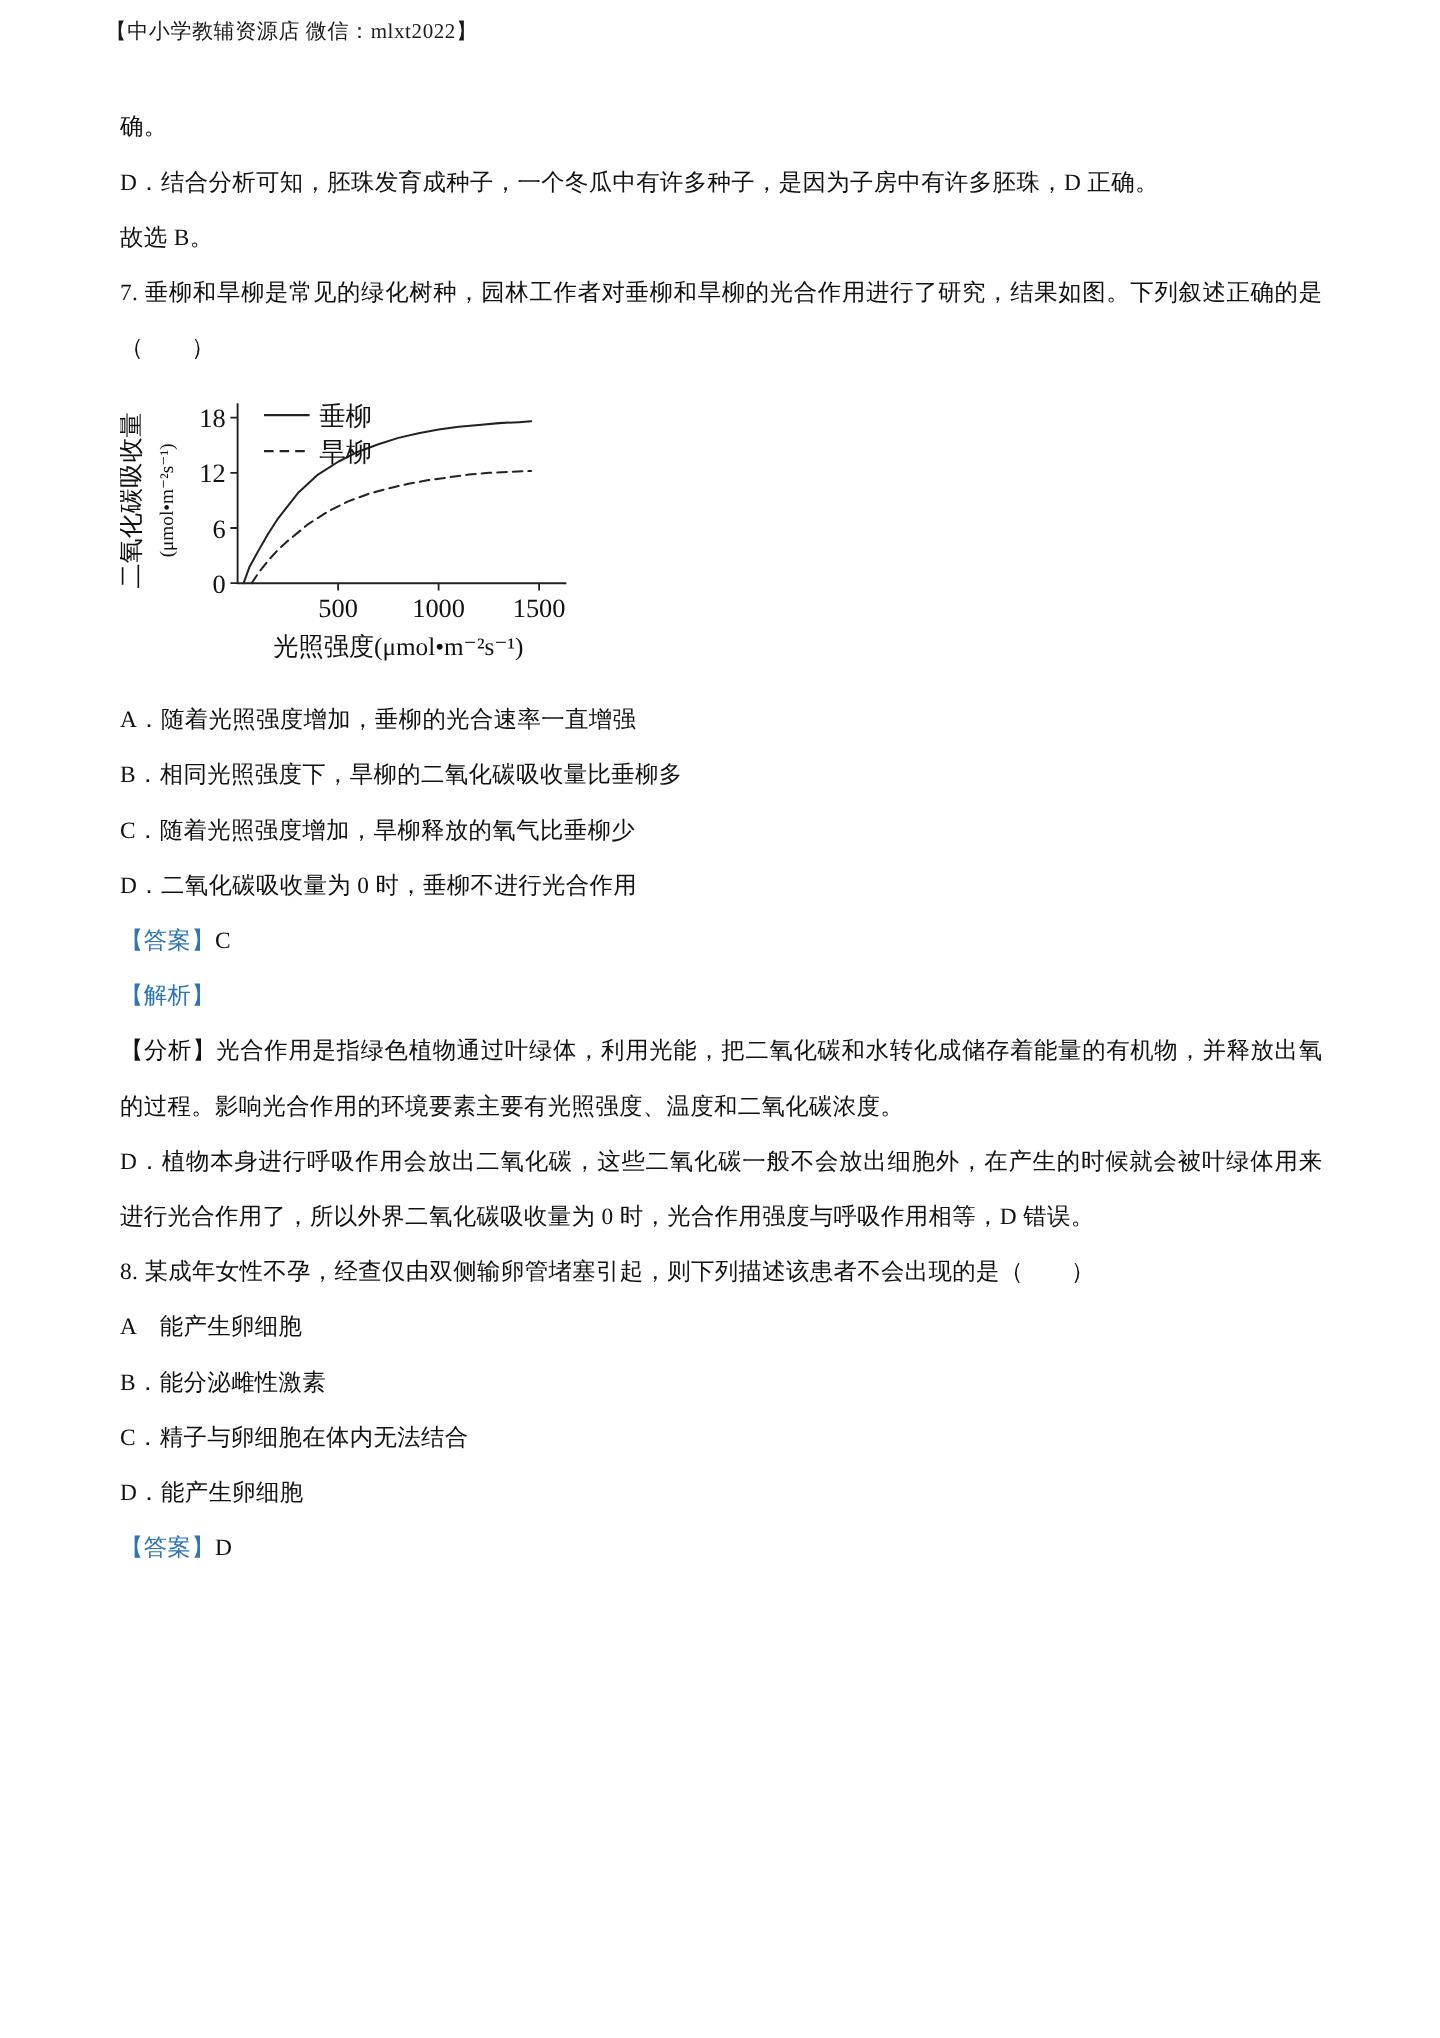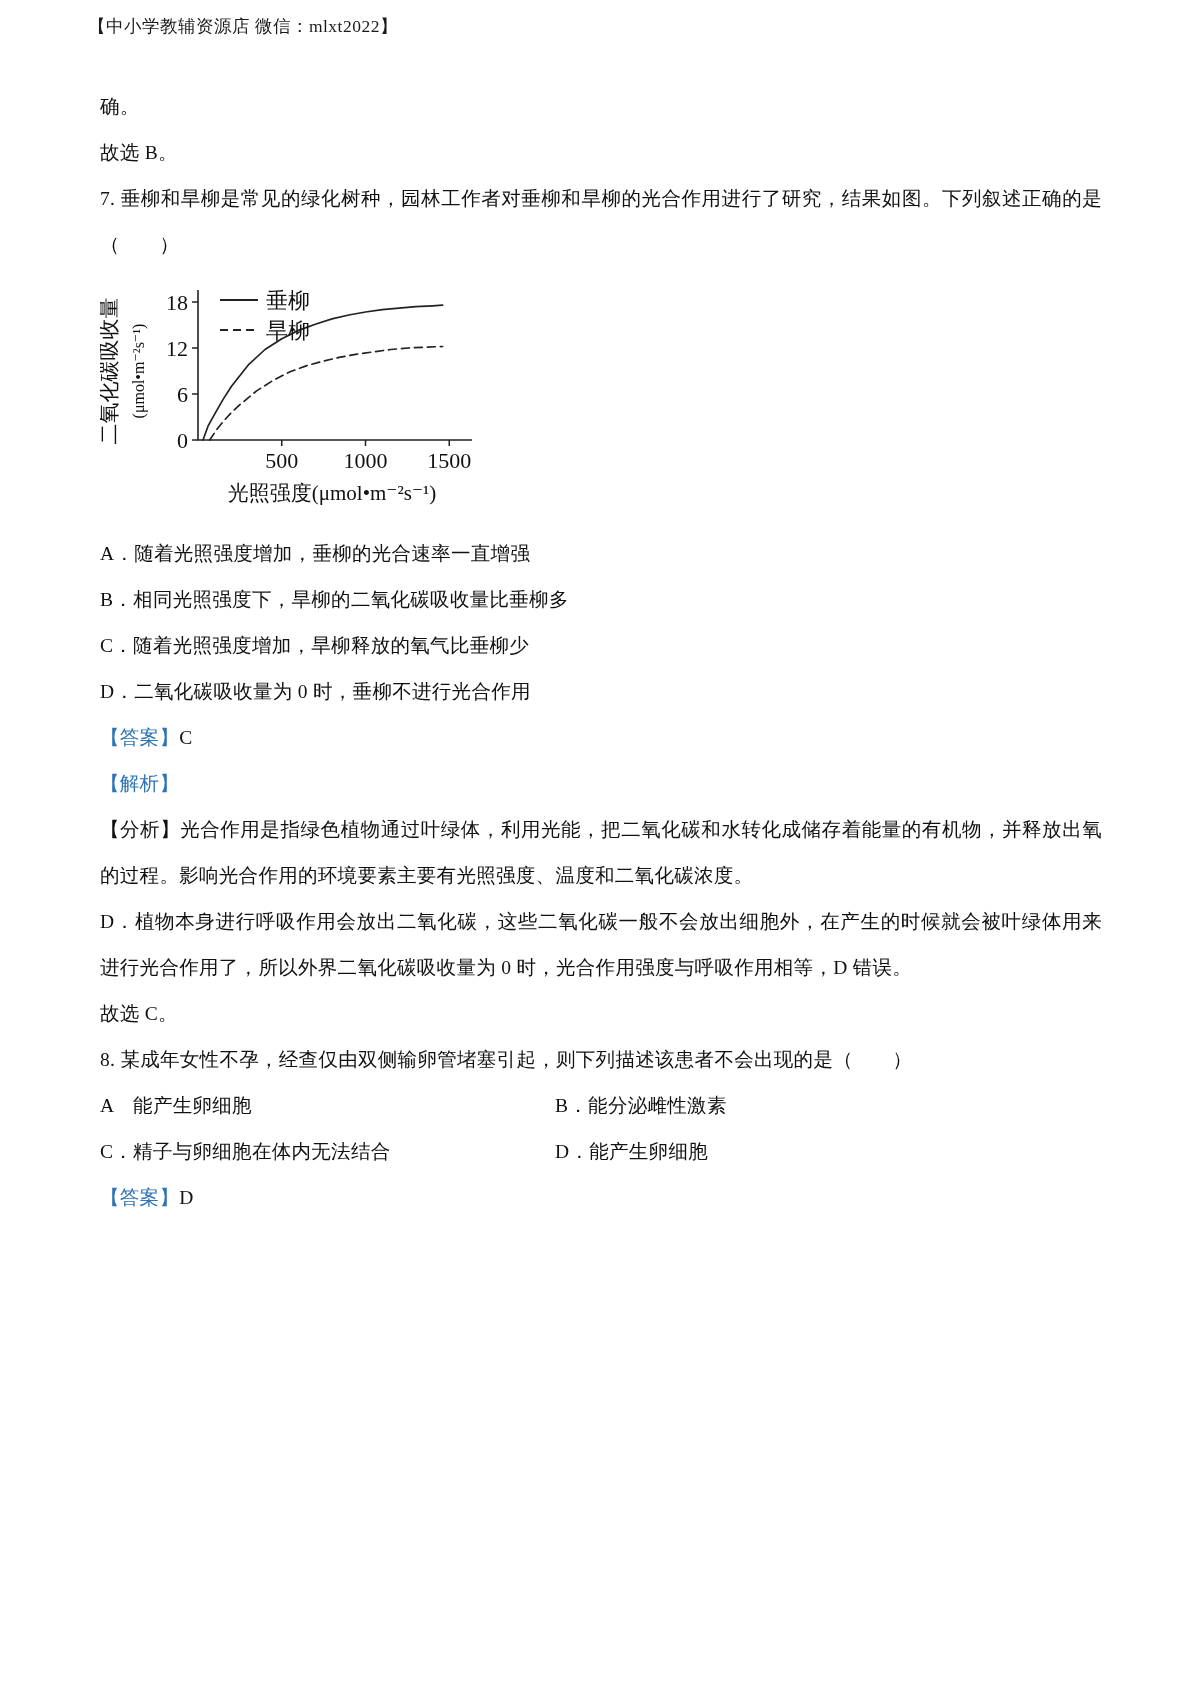--- a/index.html
+++ b/index.html
@@ -39,6 +39,7 @@
 <main class="content">
 
   <p class="para line">确。</p>
+  <p class="para">D．结合分析可知，胚珠发育成种子，一个冬瓜中有许多种子，是因为子房中有许多胚珠，D 正确。</p>
   <p class="para line">故选 B。</p>
 
   <p class="para">7. 垂柳和旱柳是常见的绿化树种，园林工作者对垂柳和旱柳的光合作用进行了研究，结果如图。下列叙述正确的是（　　）</p>

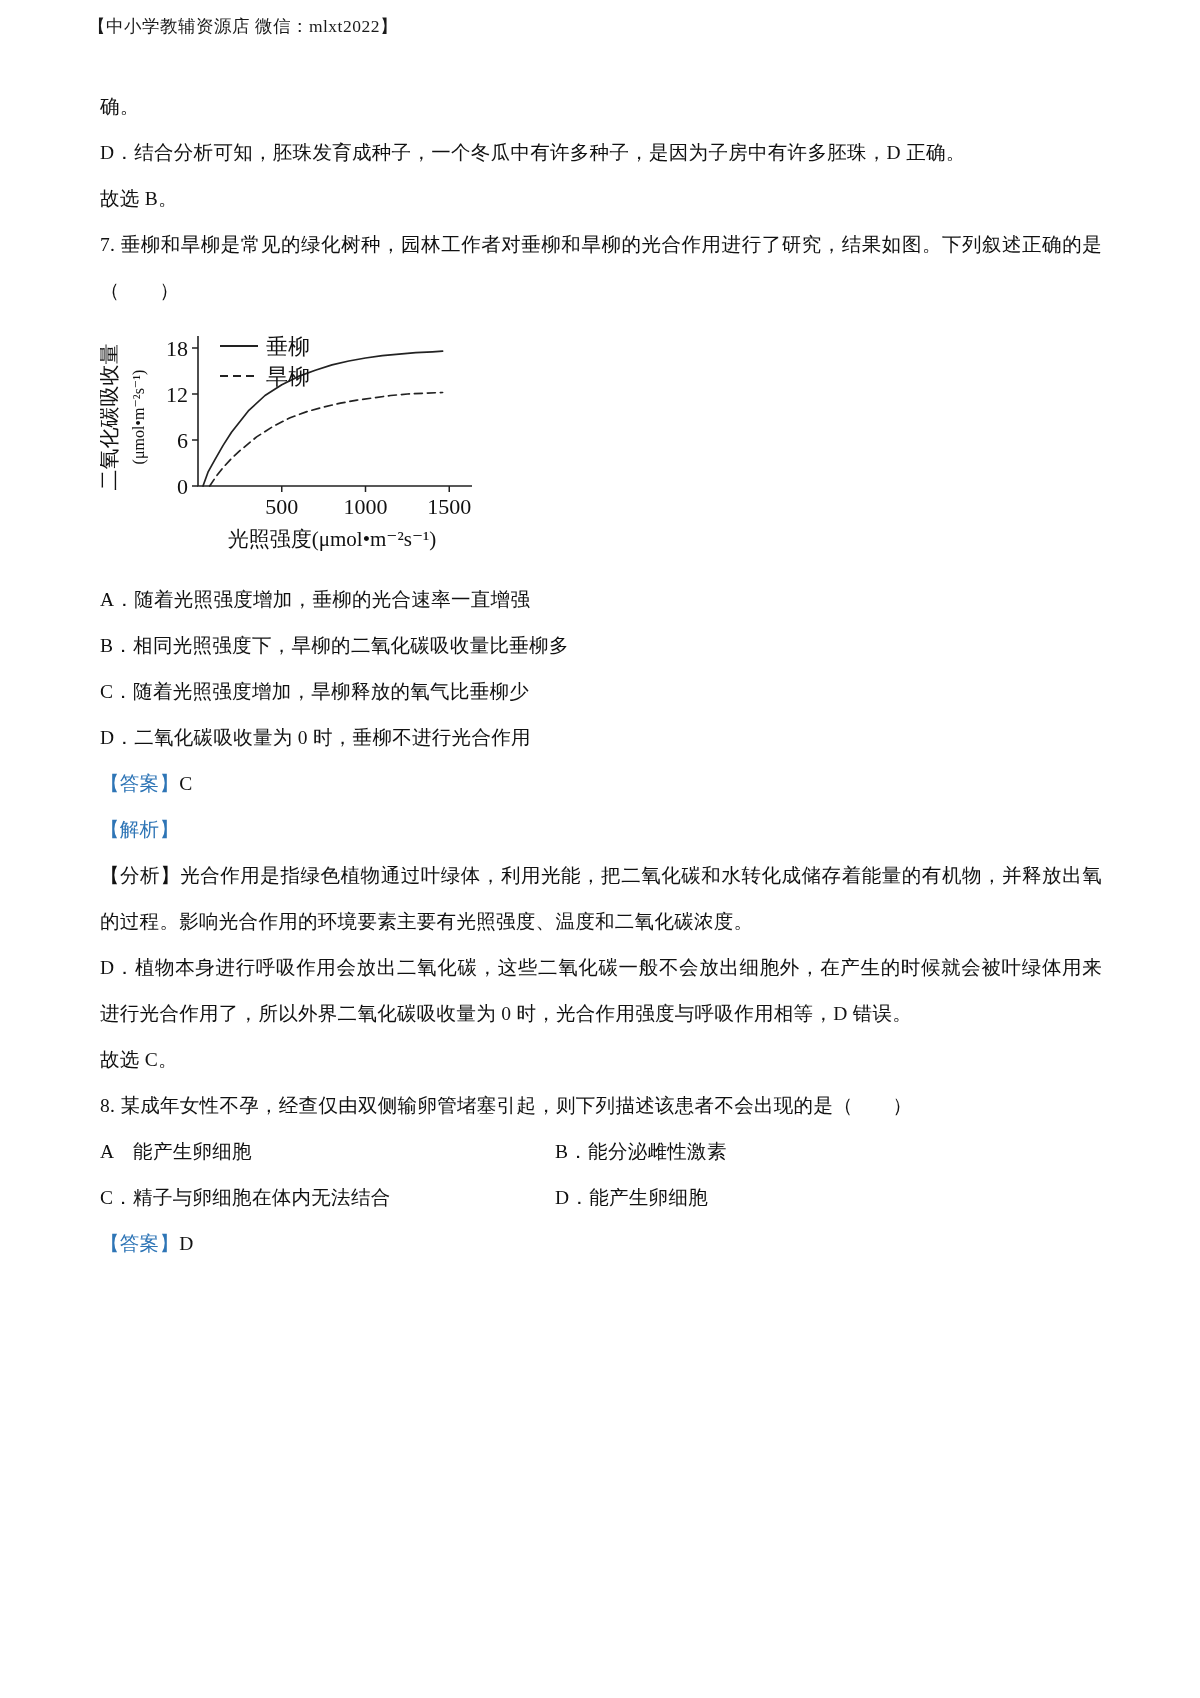--- a/index.html
+++ b/index.html
@@ -91,7 +91,6 @@
   </p>
 
   <p class="para">D．植物本身进行呼吸作用会放出二氧化碳，这些二氧化碳一般不会放出细胞外，在产生的时候就会被叶绿体用来进行光合作用了，所以外界二氧化碳吸收量为 0 时，光合作用强度与呼吸作用相等，D 错误。</p>
-  <p class="para line">故选 C。</p>
 
   <p class="para">8. 某成年女性不孕，经查仅由双侧输卵管堵塞引起，则下列描述该患者不会出现的是（　　）</p>
 

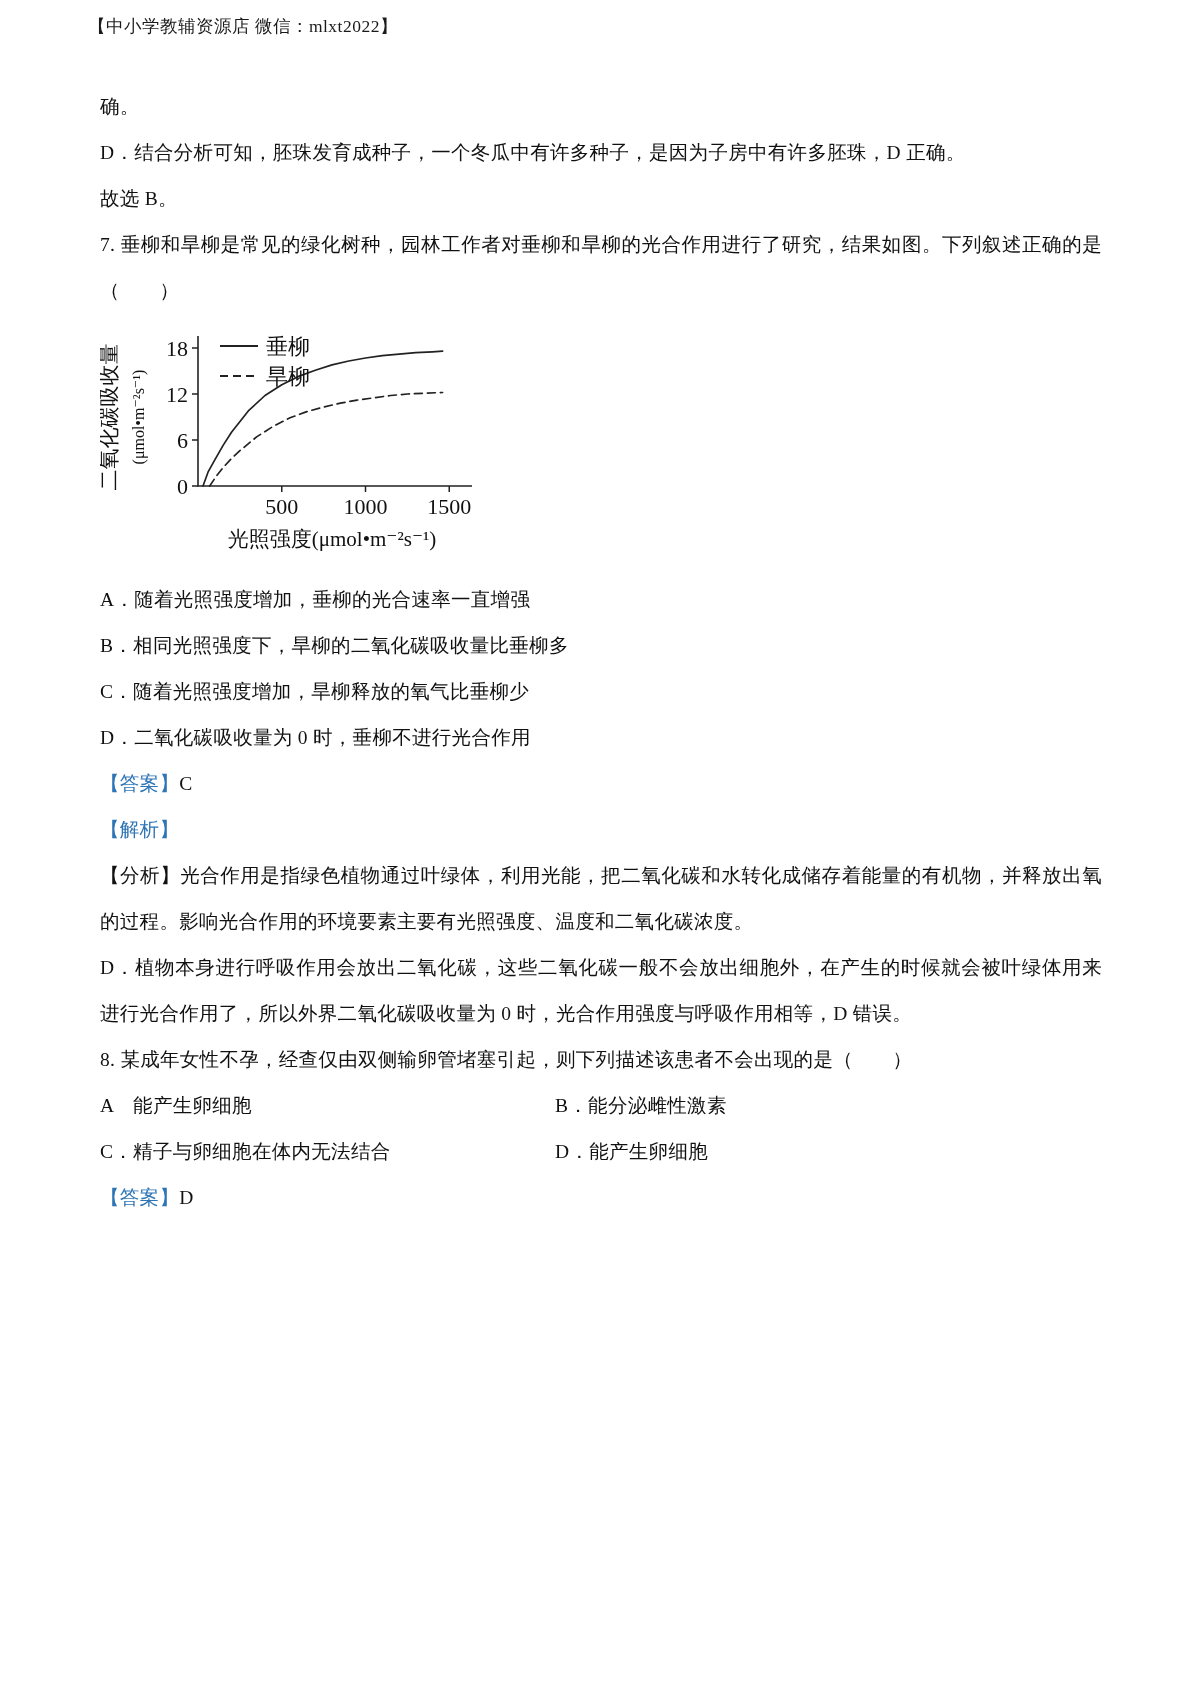--- a/index.html
+++ b/index.html
@@ -26,7 +26,7 @@
     margin:10px 0 14px 0;padding:0;
   }
   .q8-row{
-    display:flex;margin:0;
+    display:flex;margin:0;flex-direction:column;
   }
   .q8-row .cell-left{ width:455px; }
   svg text{ font-family:"Liberation Serif","DejaVu Serif",serif; }

